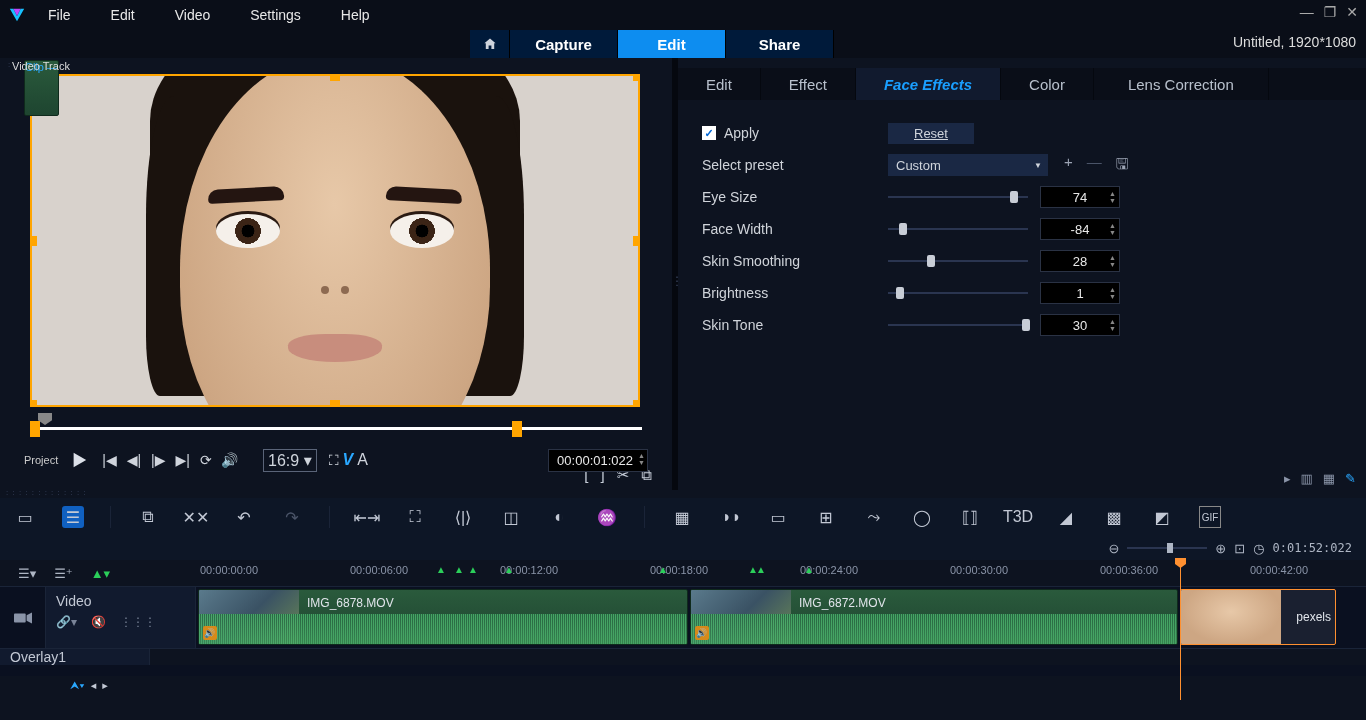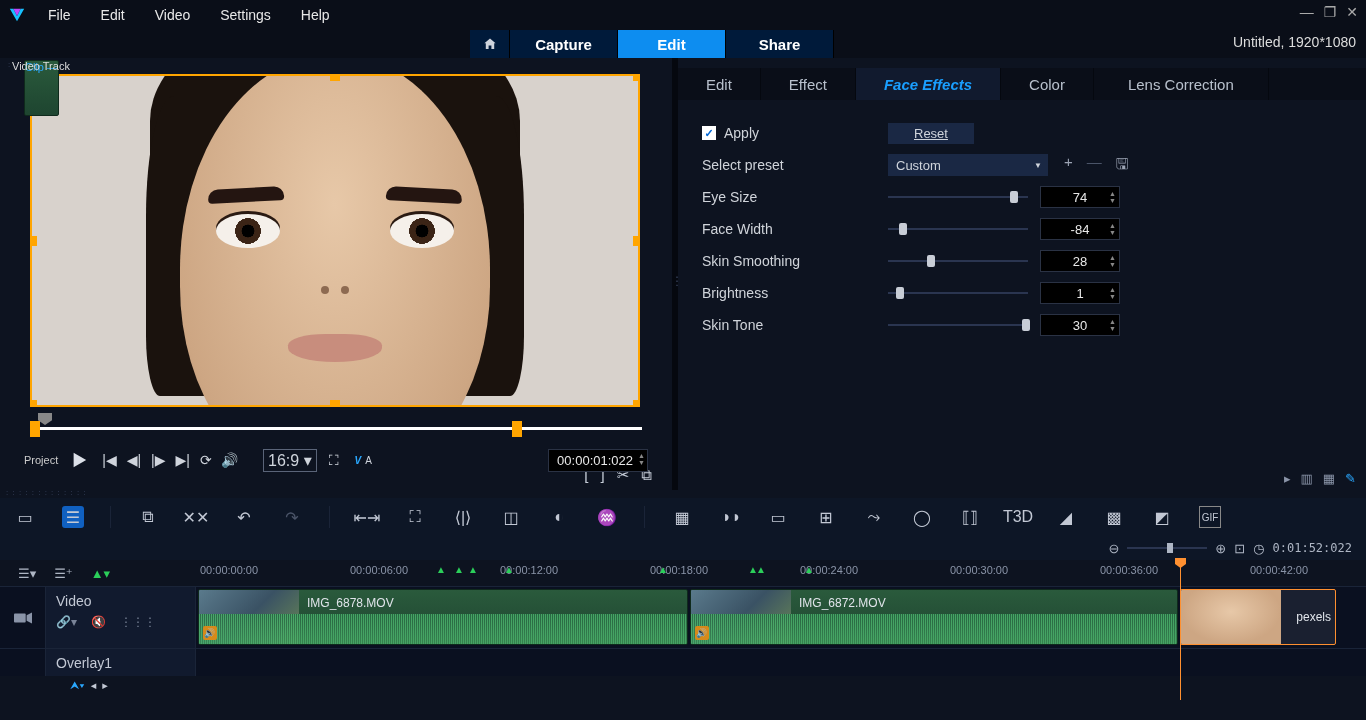--- a/index.html
+++ b/index.html
@@ -7,7 +7,7 @@
 .menubar { height: 30px; background: #0a0e18; display: flex; align-items: center; padding: 0 6px; position: relative; }
 .logo { width: 22px; height: 22px; margin-right: 20px; display: flex; align-items: center; justify-content: center; }
 .logo svg { width: 18px; height: 18px; }
-.menu-items { display: flex; gap: 30px; align-items: center; }
+.menu-items { display: flex; gap: 40px; align-items: center; }
 .menu-items span { color: #e8e8e8; font-size: 14px; cursor: pointer; }
 .window-ctrls { position: absolute; right: 8px; top: 4px; display: flex; gap: 10px; color: #aaa; font-size: 14px; }
 .modebar { height: 28px; background: #0a0e18; display: flex; align-items: stretch; position: relative; }

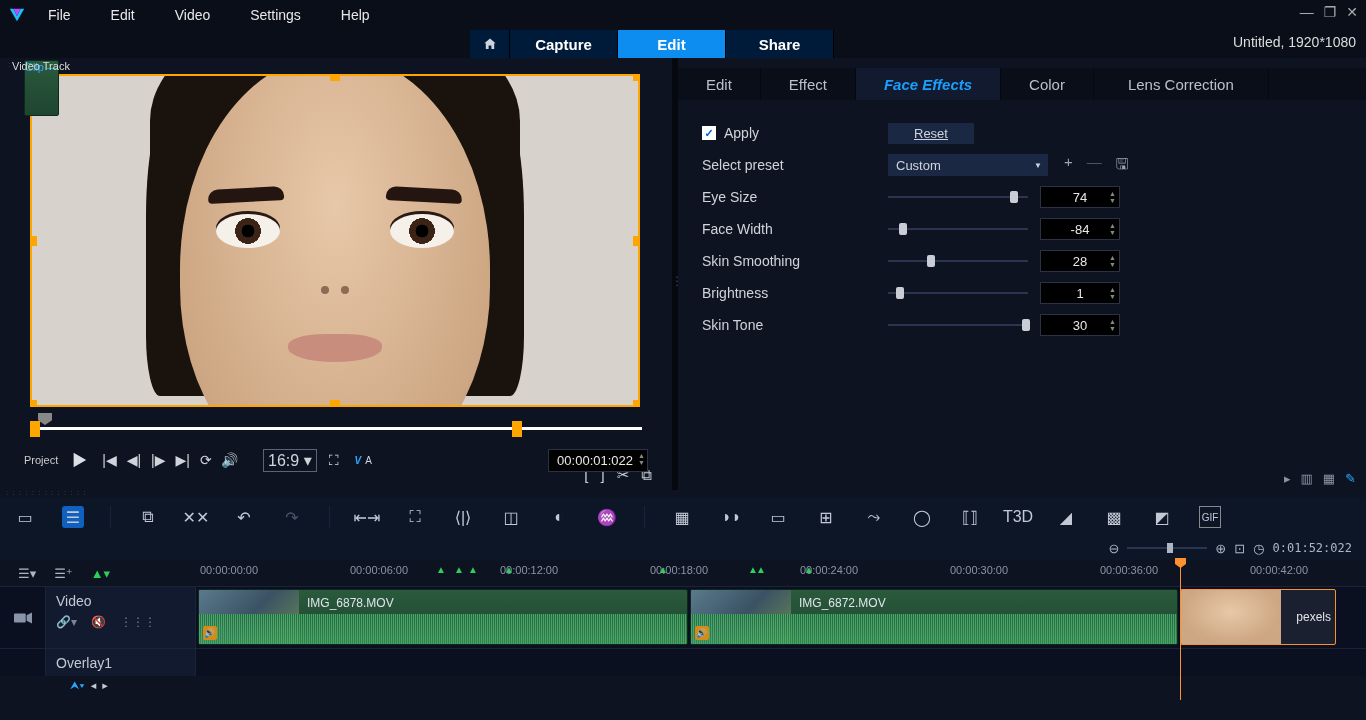--- a/index.html
+++ b/index.html
@@ -52,7 +52,7 @@
 .ctrl-group { display: flex; gap: 10px; margin-left: 6px; align-items: center; }
 .ctrl-ic { color: #cfd4dc; font-size: 14px; cursor: pointer; }
 .aspect-box { border: 1px solid #5a6478; padding: 1px 4px; font-size: 16px; color: #cfd4dc; margin-left: 20px; }
-.va-letters { margin-left: 12px; font-size: 10px; }
+.va-letters { font-size: 16px; }
 .va-letters .v { color: #2aa8ff; font-style: italic; font-weight: bold; margin-right: 4px; }
 .timecode { margin-left: auto; background: #000; border: 1px solid #2a3244; padding: 3px 14px 3px 8px; font-family: monospace; font-size: 13px; color: #e8e8e8; position: relative; }
 .spin-ar { position: absolute; right: 2px; top: 2px; font-size: 7px; line-height: 7px; color: #888; }

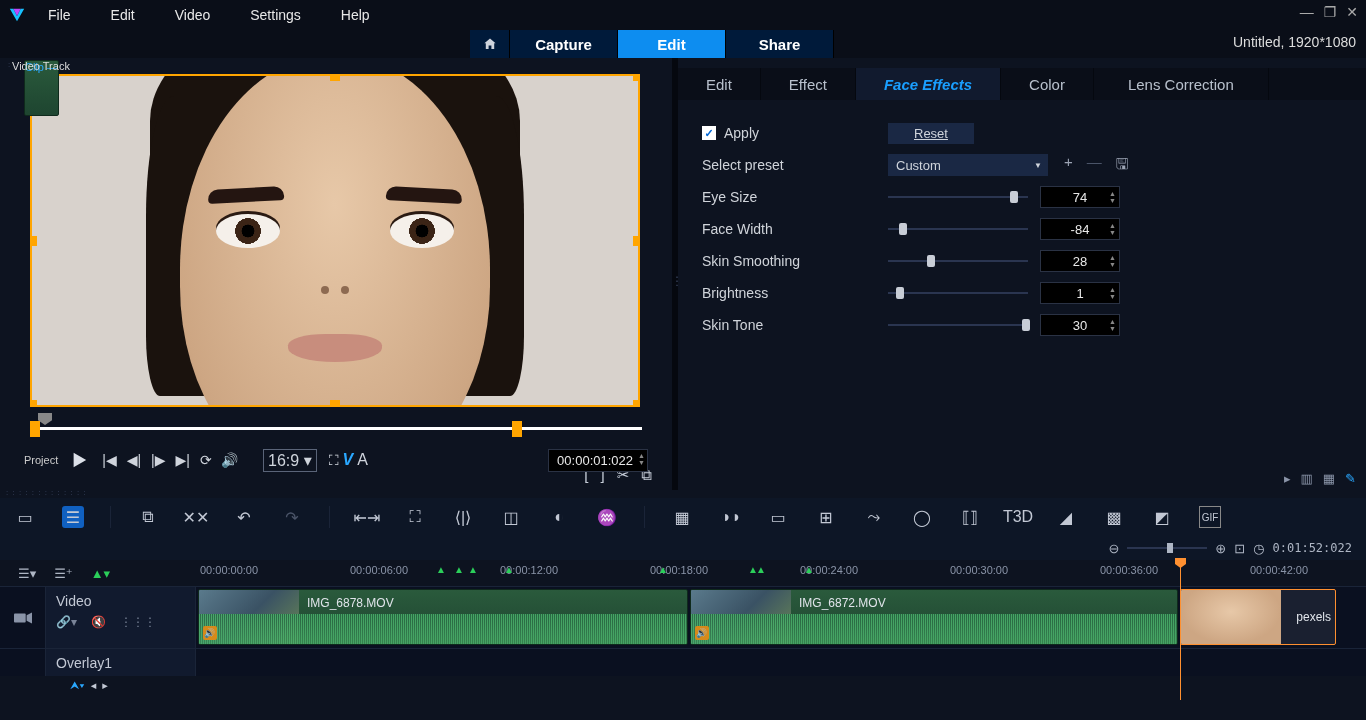--- a/index.html
+++ b/index.html
@@ -112,7 +112,7 @@
 .clip.pex .name { left: auto; right: 4px; top: 20px; }
 .fx-badge { position: absolute; left: 1px; top: 1px; width: 16px; height: 14px; background: #d68a1a; color: #000; font-size: 8px; font-weight: bold; text-align: center; line-height: 14px; }
 .star-badge { position: absolute; left: 1px; top: 16px; width: 16px; height: 14px; background: #333; color: #ffcf3a; font-size: 10px; text-align: center; line-height: 14px; }
-.overlay-row { height: 28px; display: flex; border-top: 1px solid #1a2438; }
+.overlay-row { height: 28px; display: flex; border-top: 1px solid #1a2438; flex-direction: column; }
 .overlay-row .track-info { display: flex; align-items: center; padding: 0 10px; }
 .bottom-scroll { height: 18px; display: flex; align-items: center; padding-left: 70px; gap: 6px; color: #2aa8ff; font-size: 11px; }
 .bottom-scroll .arr { color: #c2c8d4; cursor: pointer; }

